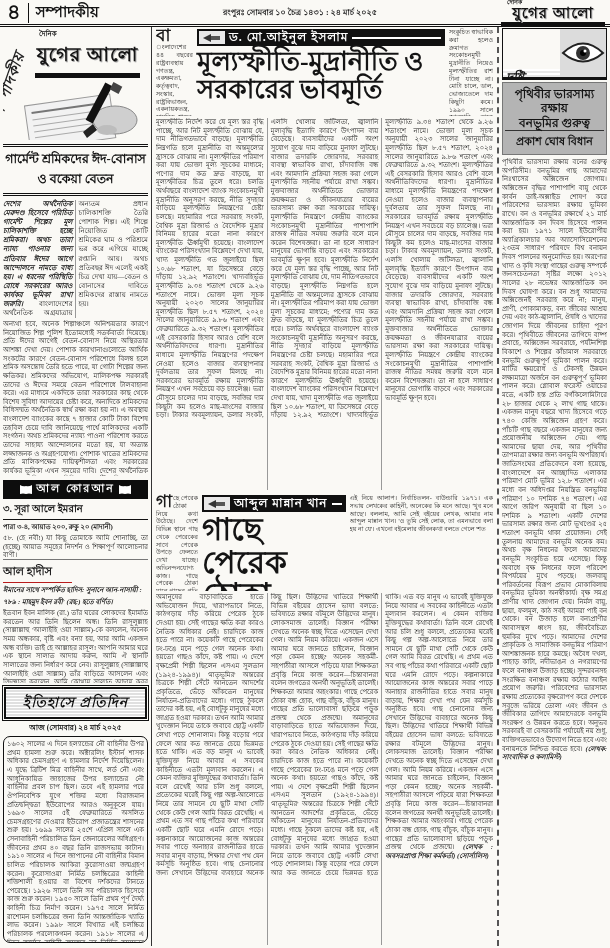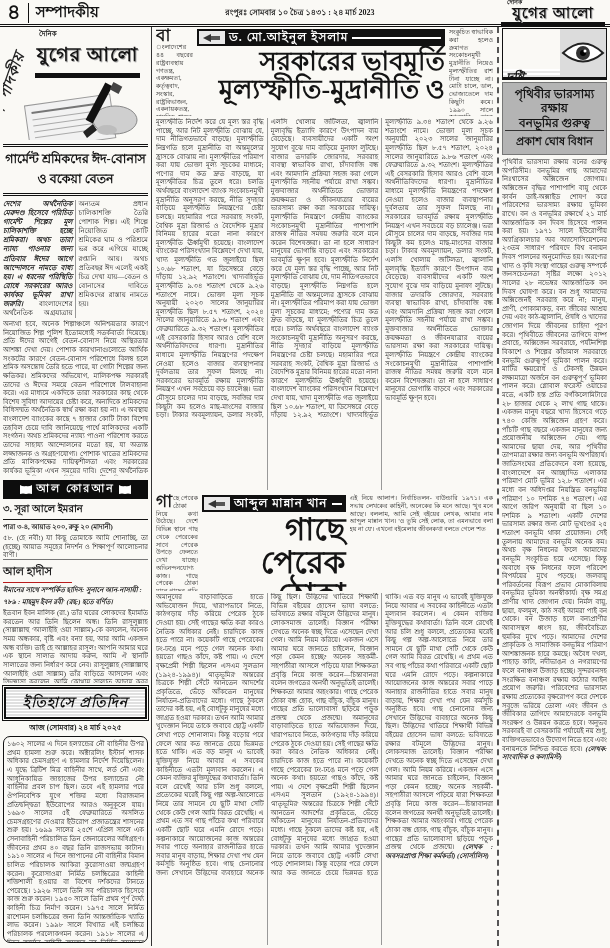--- a/index.html
+++ b/index.html
@@ -103,7 +103,7 @@
     <div class="hdr-num">৪</div>
     <div class="hdr-sep"></div>
     <div class="hdr-section">সম্পাদকীয়</div>
-    <div class="hdr-date">রংপুরঃ সোমবার ১০ চৈত্র ১৪৩১ : ২৪ মার্চ 2023</div>
+    <div class="hdr-date">রংপুরঃ সোমবার ১০ চৈত্র ১৪৩১ : ২৪ মার্চ ২০২৫</div>
     <div class="hdr-logo">
       <span class="pre">দৈনিক</span>
       <span class="ttl">যুগের আলো</span>

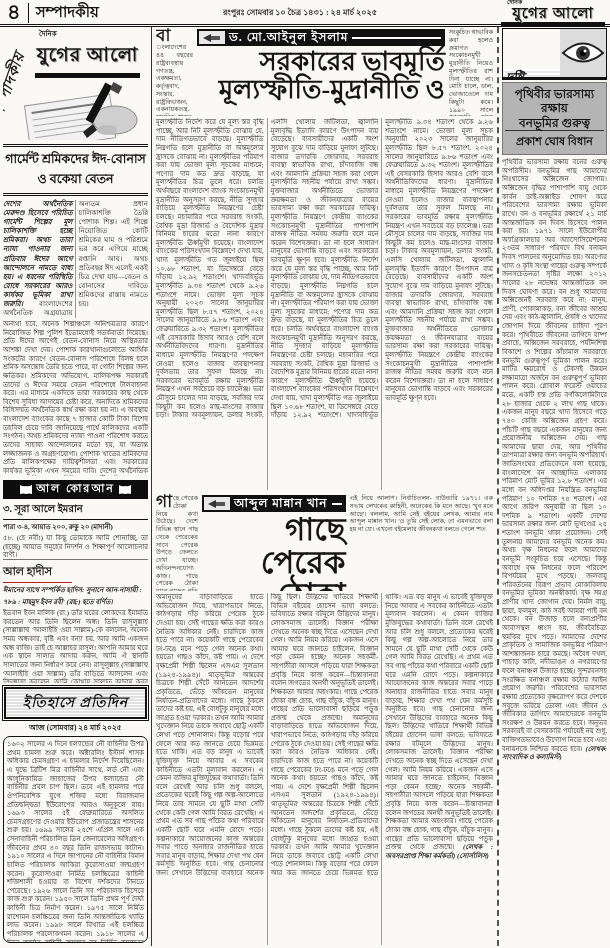--- a/index.html
+++ b/index.html
@@ -70,7 +70,7 @@
   .art-top{display:flex;}
   .mini{overflow:hidden;}
   .dropcap{float:left;font-size:17px;font-weight:bold;line-height:.9;padding-right:1px;}
-  .head-wrap{flex:1;padding:0 4px;text-align:right;}
+  .head-wrap{flex:1;padding:0 4px;text-align:left;}
   .byline-bar{background:#111;color:#fff;height:17px;display:flex;align-items:center;margin:1px 0 2px 0;}
   .byline-bar .pen{width:26px;height:13px;background:#e8e8e8;margin:0 4px 0 2px;display:flex;
                    align-items:center;justify-content:center;flex-shrink:0;}

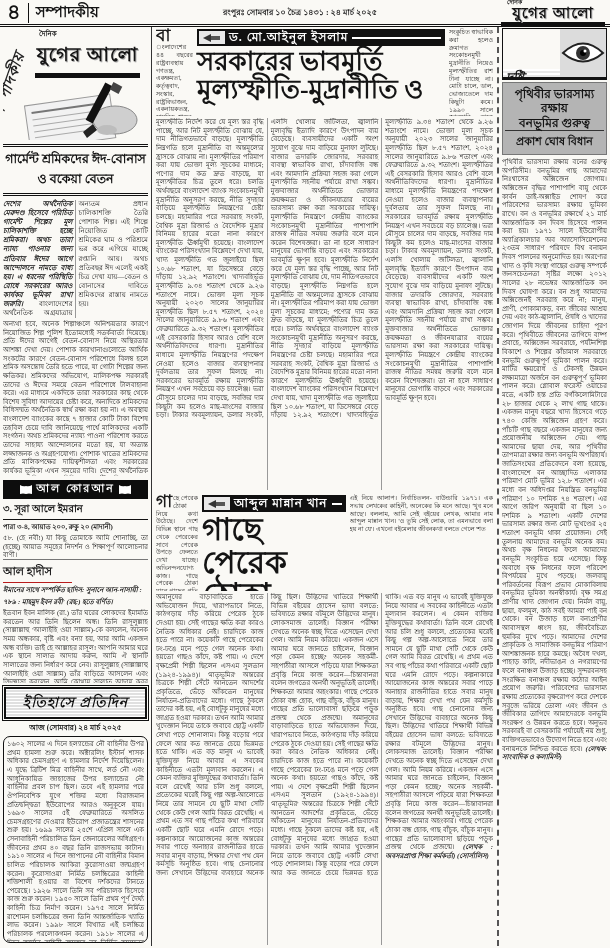--- a/index.html
+++ b/index.html
@@ -191,8 +191,8 @@
             <span class="dash"></span>
           </div>
           <div class="art1-head">
+            <div>মূল্যস্ফীতি-মুদ্রানীতি ও</div>
             <div>সরকারের ভাবমূর্তি</div>
-            <div>মূল্যস্ফীতি-মুদ্রানীতি ও</div>
           </div>
         </div>
         <div class="mini tinier" style="width:44px">সংকুচিত স্বাভাবিক করা হলেও ক্রমাগত সংকোচনমুখী মুদ্রানীতি নিয়েও মূল্যস্ফীতির রাশ টানা যাচ্ছে না। মোটা চালে, ডাল, ভোজ্যতেলে দাম কিছুটা কমে। ১৯৯০ সালে জানুয়ারি থেকে কোভিড-১৯ মহামারি, যুদ্ধ, খরা, মন্দা ইত্যাদির প্রভাবে মূল্যস্ফীতি ঊর্ধ্বমুখী।</div>

